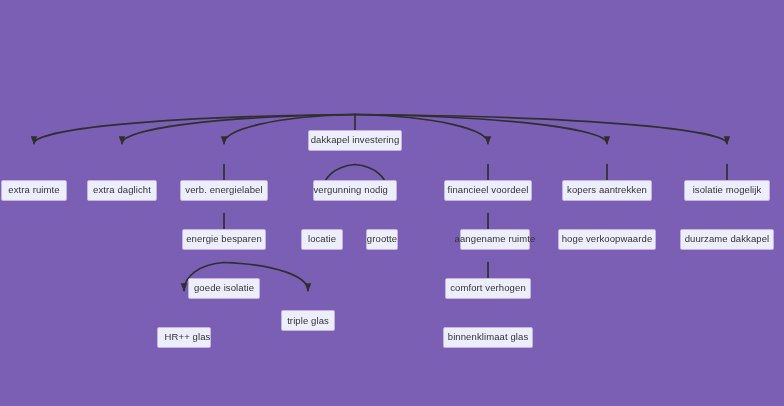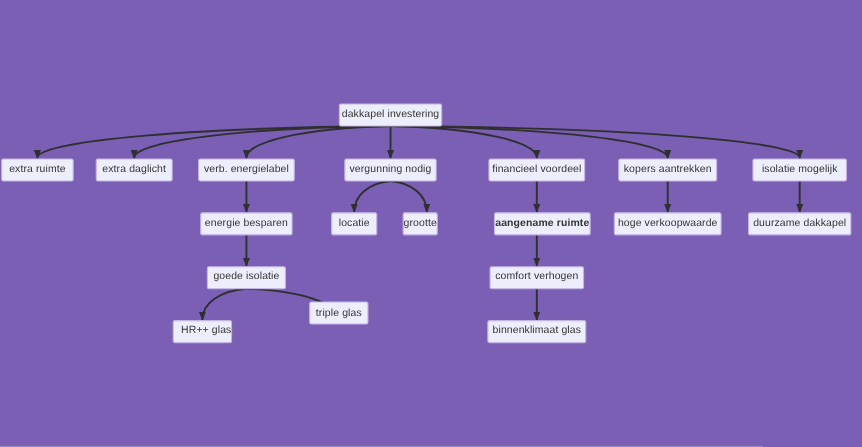--- a/index.html
+++ b/index.html
@@ -45,6 +45,7 @@
     height: 21px;
     padding: 0 8px;
     z-index: 2;
+    margin-top: 36px;
   }
 </style>
 </head>

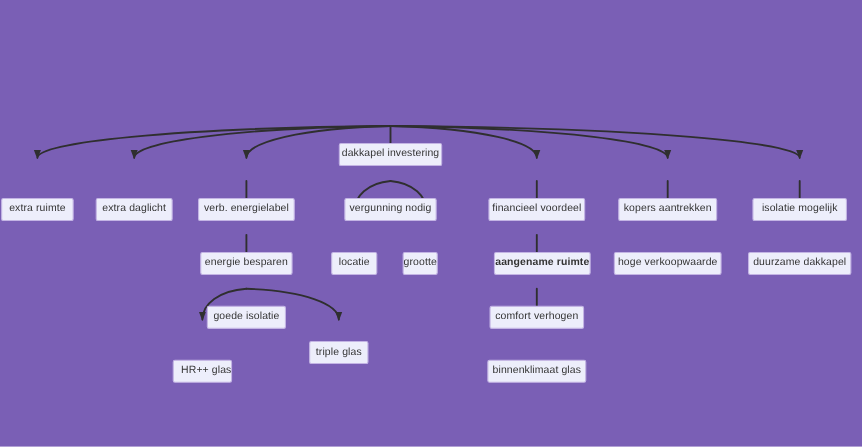--- a/index.html
+++ b/index.html
@@ -90,7 +90,7 @@
       <div class="node" style="left: 180px; top: 143.5px; width: 88px;">
         <span>verb. energielabel</span>
       </div>
-      <div class="node" style="left: 313px; top: 143.5px; width: 84px;">
+      <div class="node" style="left: 313px; top: 143.5px; width: 84px; justify-content: flex-end;">
         <span>vergunning nodig</span>
       </div>
       <div class="node" style="left: 444px; top: 143.5px; width: 88px;">

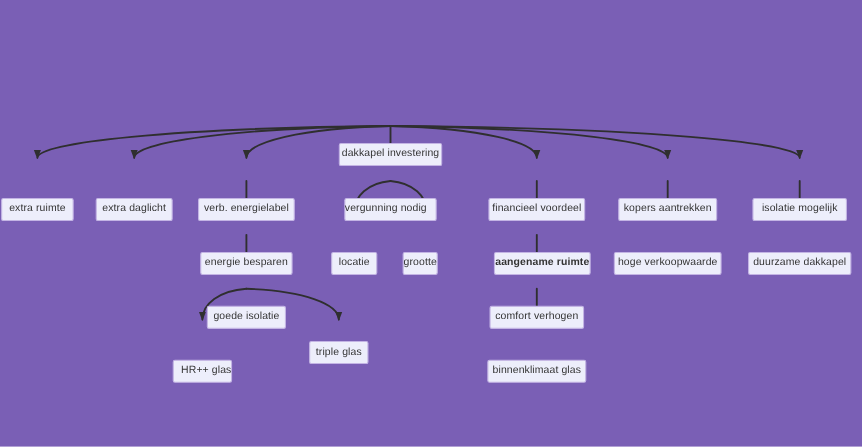--- a/index.html
+++ b/index.html
@@ -111,7 +111,7 @@
       <div class="node" style="left: 366px; top: 192.5px; width: 32px;">
         <span>grootte</span>
       </div>
-      <div class="node" style="left: 449px; top: 192.5px; width: 88px; font-weight: bold;">
+      <div class="node" style="left: 460px; top: 192.5px; width: 70px;">
         <span>aangename ruimte</span>
       </div>
       <div class="node" style="left: 558px; top: 192.5px; width: 98px;">

